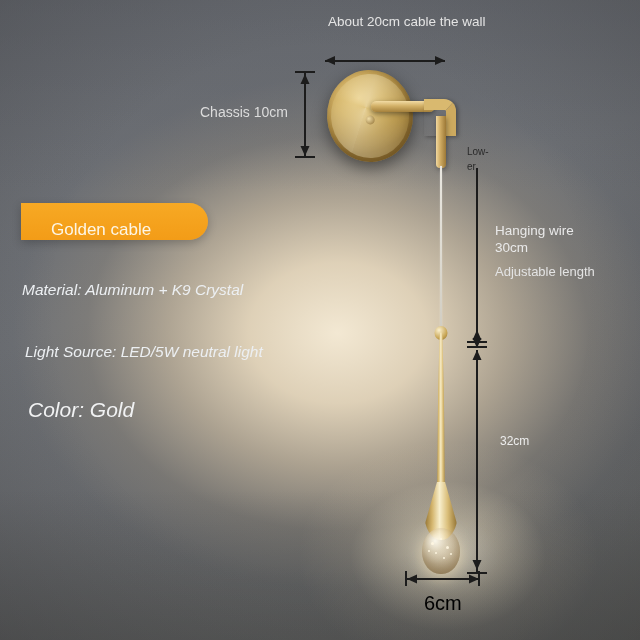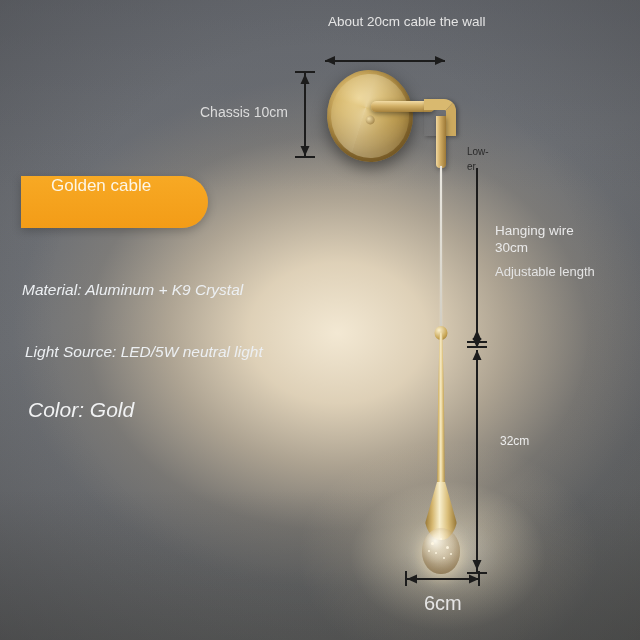--- a/index.html
+++ b/index.html
@@ -102,11 +102,11 @@
   .label-6{left:424px;top:592px;font-size:20px;color:#e5e5e5;}
 
   
-  .badge{position:absolute;left:21px;top:176px;width:187px;height:52px;
+  .badge{position:absolute;left:21px;top:203px;width:187px;height:37px;
     background:linear-gradient(180deg,#f7a924 0%,#f39c17 100%);
     border-radius:0 28px 28px 0;
     box-shadow:0 3px 10px rgba(0,0,0,0.22);
-    display:flex;align-items:flex-start;}
+    display:flex;align-items:flex-end;}
   .badge span{margin-left:30px;font-size:17px;color:#fdf6e6;}
   .info{position:absolute;color:#eceff2;font-size:15.5px;font-style:italic;}
   .info-material{left:22px;top:281px;}

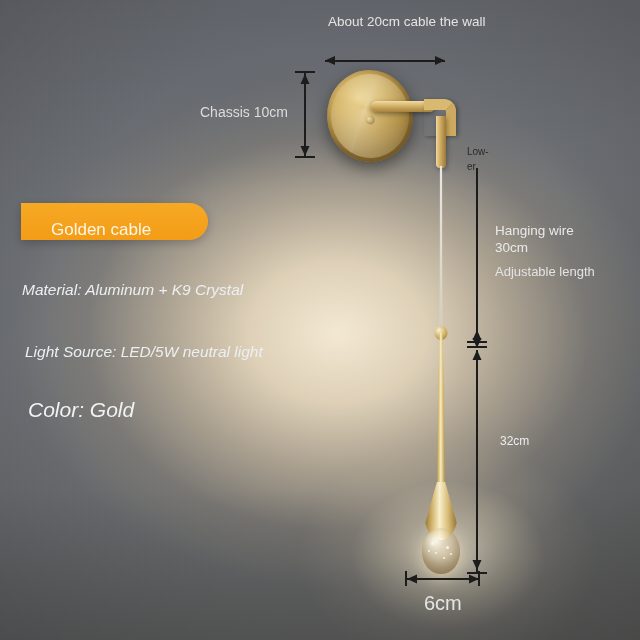--- a/index.html
+++ b/index.html
@@ -99,7 +99,7 @@
   .label-hang{left:495px;top:222px;font-size:13.5px;line-height:17px;color:#e9e9e9;}
   .label-adj{left:495px;top:264px;font-size:13px;color:#e3e3e3;}
   .label-32{left:500px;top:434px;font-size:12px;color:#ededed;}
-  .label-6{left:424px;top:592px;font-size:20px;color:#e5e5e5;}
+  .label-6{left:424px;top:592px;font-size:20px;color:#000000;}
 
   
   .badge{position:absolute;left:21px;top:203px;width:187px;height:37px;

